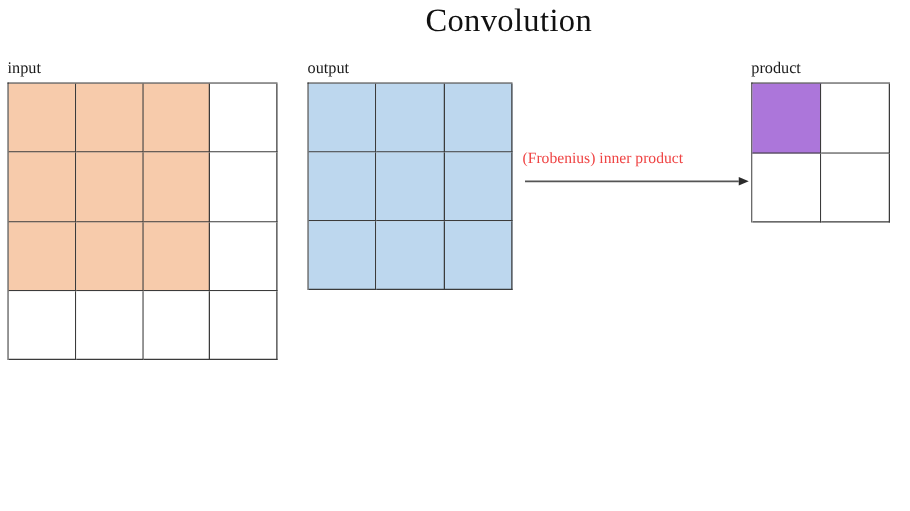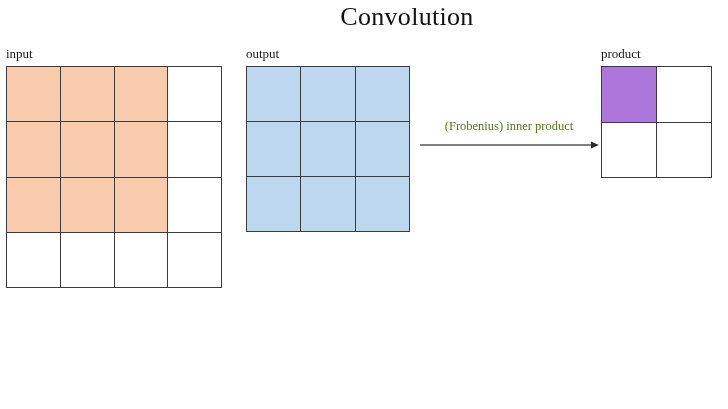--- a/index.html
+++ b/index.html
@@ -90,11 +90,10 @@
     left: 0;
     top: 0;
     width: 182px;
-    text-align: center;
     font-size: 12.5px;
     line-height: 16px;
     white-space: nowrap;
-    color: #4d7c0f;
+    color: #ef4444;
   }
   .op-arrow {
     position: absolute;

